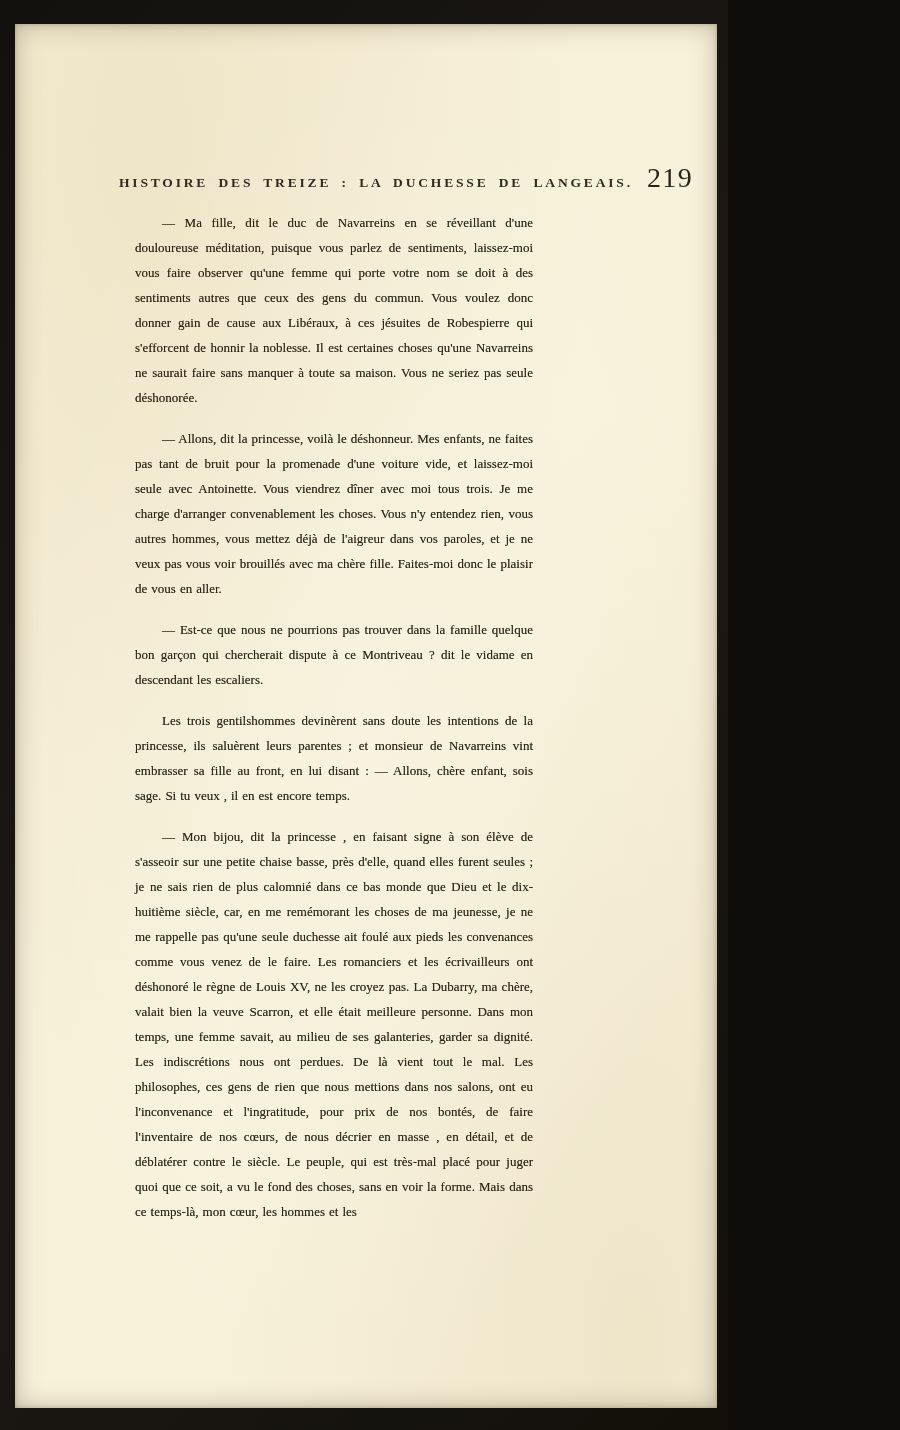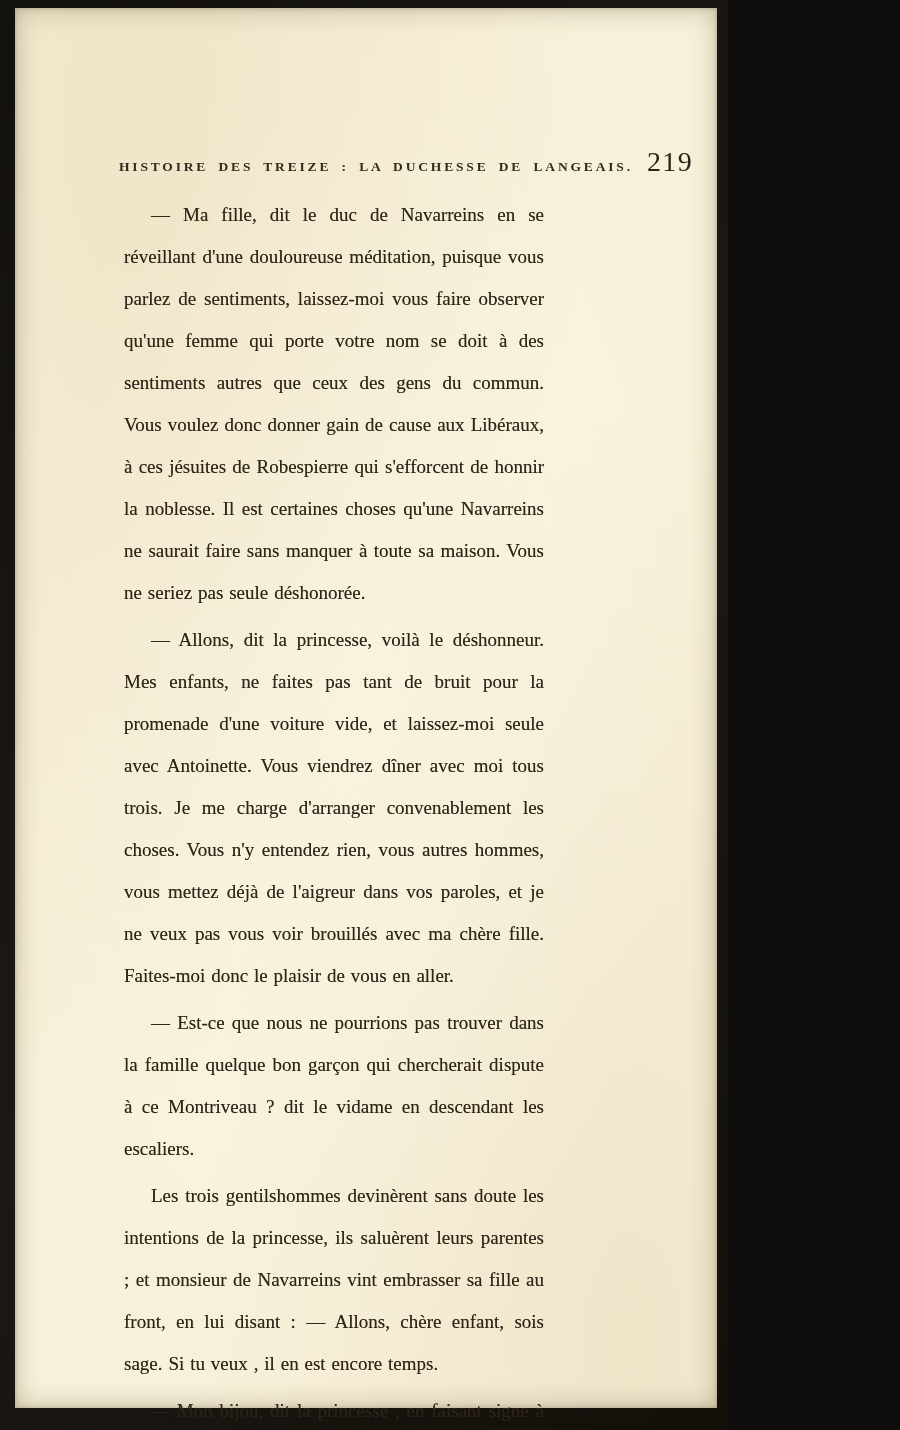--- a/index.html
+++ b/index.html
@@ -14,7 +14,7 @@
     height: 1430px;
     box-sizing: border-box;
     
-    padding: 8px 11px 22px 15px;
+    padding: 24px 11px 22px 15px;
     background: linear-gradient(135deg, #13110e 0%, #1c1915 55%, #121009 100%);
     overflow: hidden;
   }

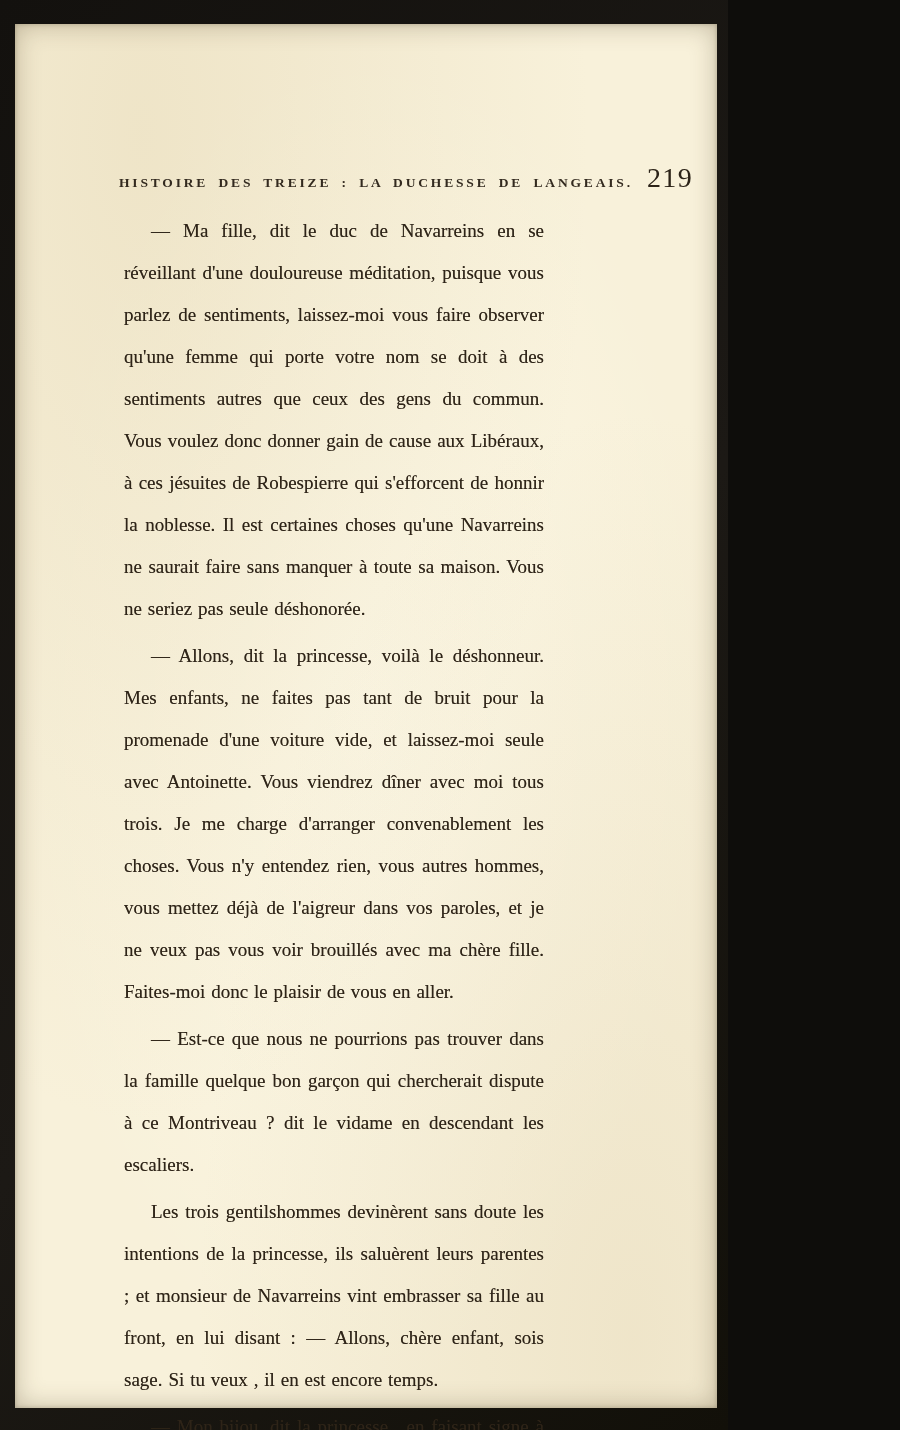--- a/index.html
+++ b/index.html
@@ -60,9 +60,9 @@
     padding-left: 14px;
   }
   .body-text p {
-    margin: 5px;
-    font-size: 19px;
-    line-height: 42px;
+    margin: 16px;
+    font-size: 13px;
+    line-height: 25px;
     text-align: justify;
     text-indent: 27px;
     word-spacing: 0.06em;

